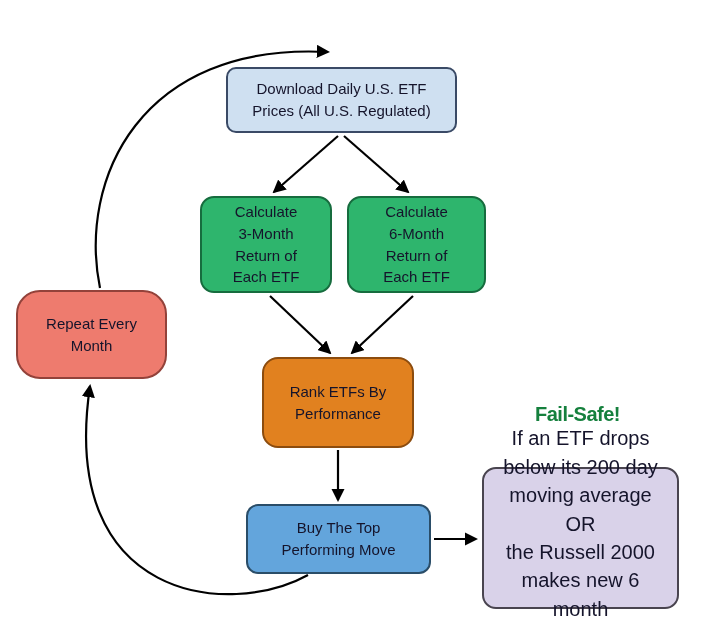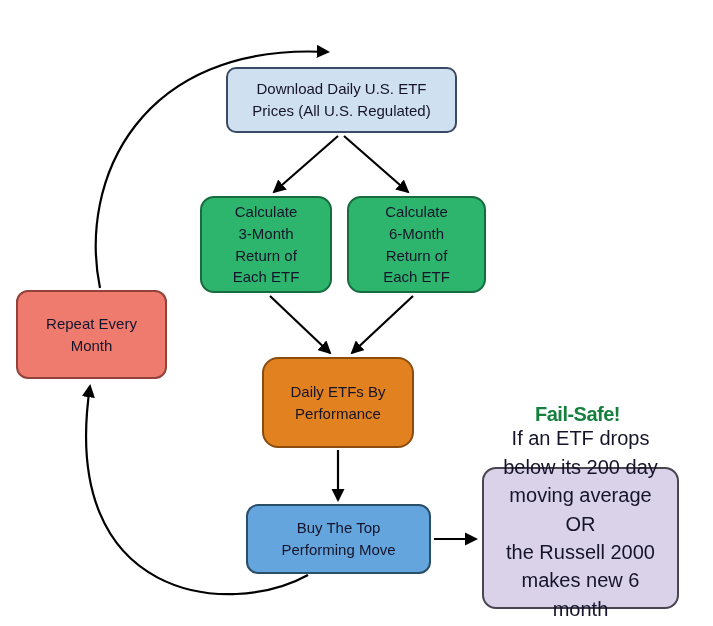--- a/index.html
+++ b/index.html
@@ -69,7 +69,7 @@
     left: 16px; top: 290px; width: 151px; height: 89px;
     background: #ee7b6e;
     border: 2px solid #93423a;
-    border-radius: 12px;
+    border-radius: 24px;
   }
   .node-failsafe {
     left: 482px; top: 467px; width: 197px; height: 142px;

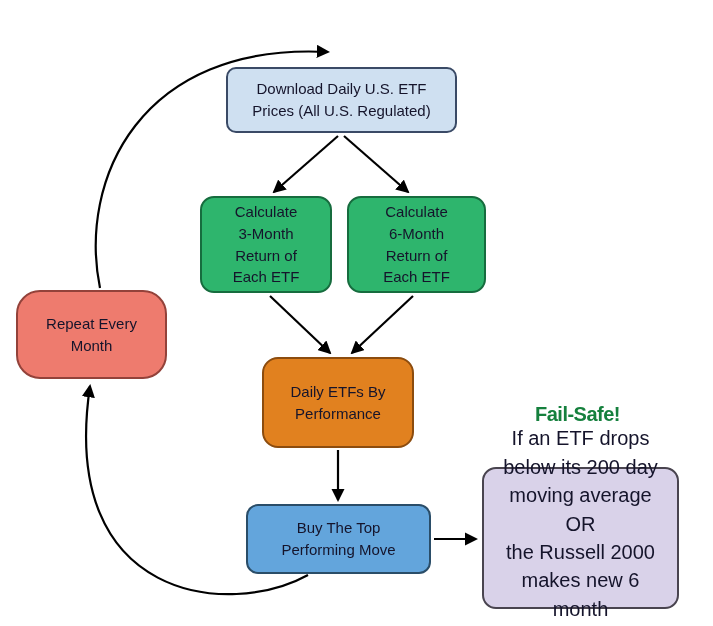--- a/index.html
+++ b/index.html
@@ -131,7 +131,7 @@
 Return of
 Each ETF</div>
 
-  <div class="node node-rank">Daily ETFs By
+  <div class="node node-rank">Rank ETFs By
 Performance</div>
 
   <div class="node node-buy">Buy The Top

